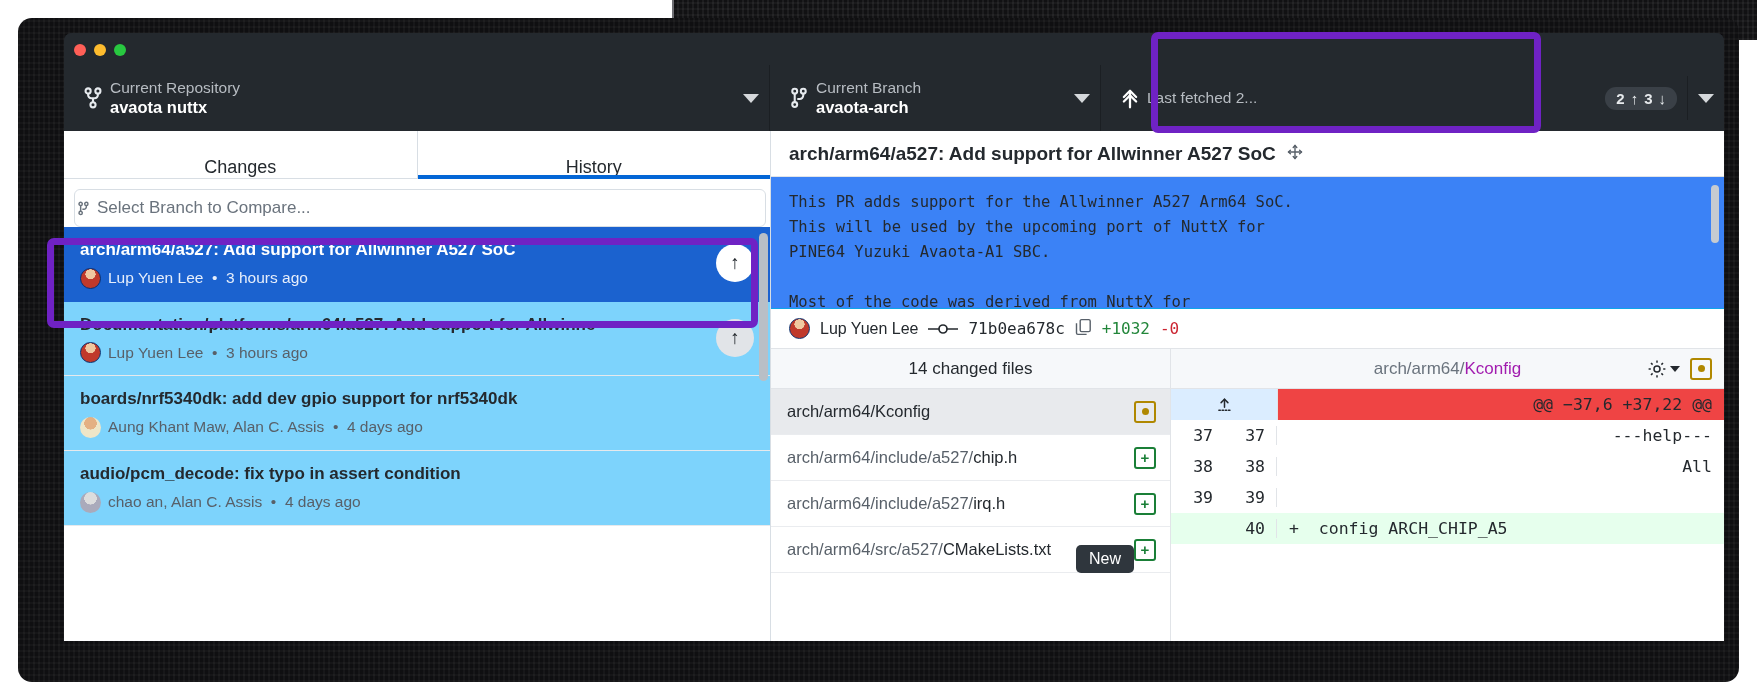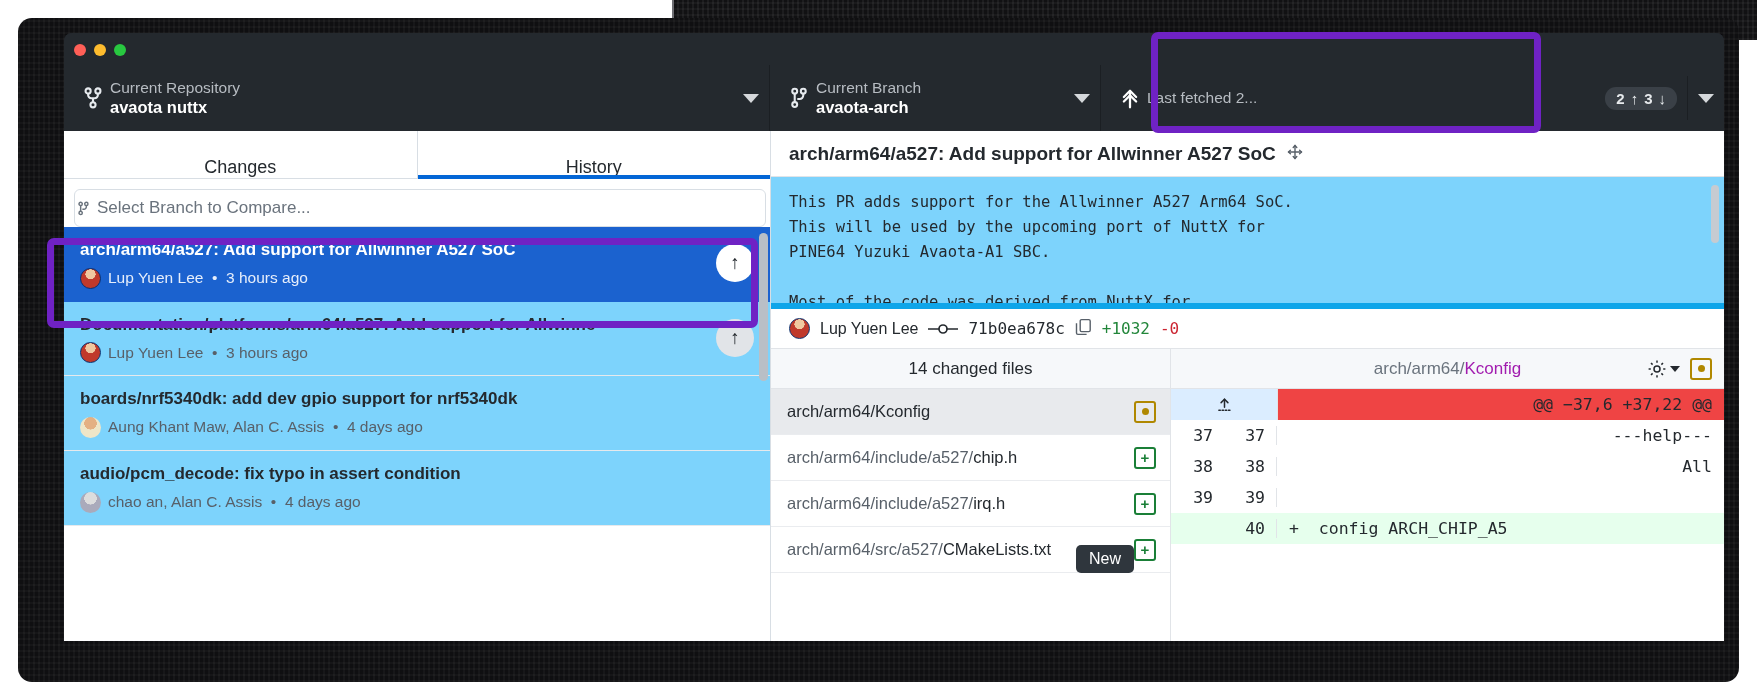--- a/index.html
+++ b/index.html
@@ -145,7 +145,7 @@
   .drag-handle { margin-left: 10px; color: #586069; font-size: 16px; flex: 0 0 auto; }
 
   .desc-box {
-    background: #7dd3fc; border-bottom: 6px solid #0ea5e9; padding: 13px 18px 0 18px;
+    background: #3b82f6; border-bottom: 1px solid #0ea5e9; padding: 13px 18px 0 18px;
     height: 132px; overflow: hidden; position: relative;
   }
   .desc-text {

